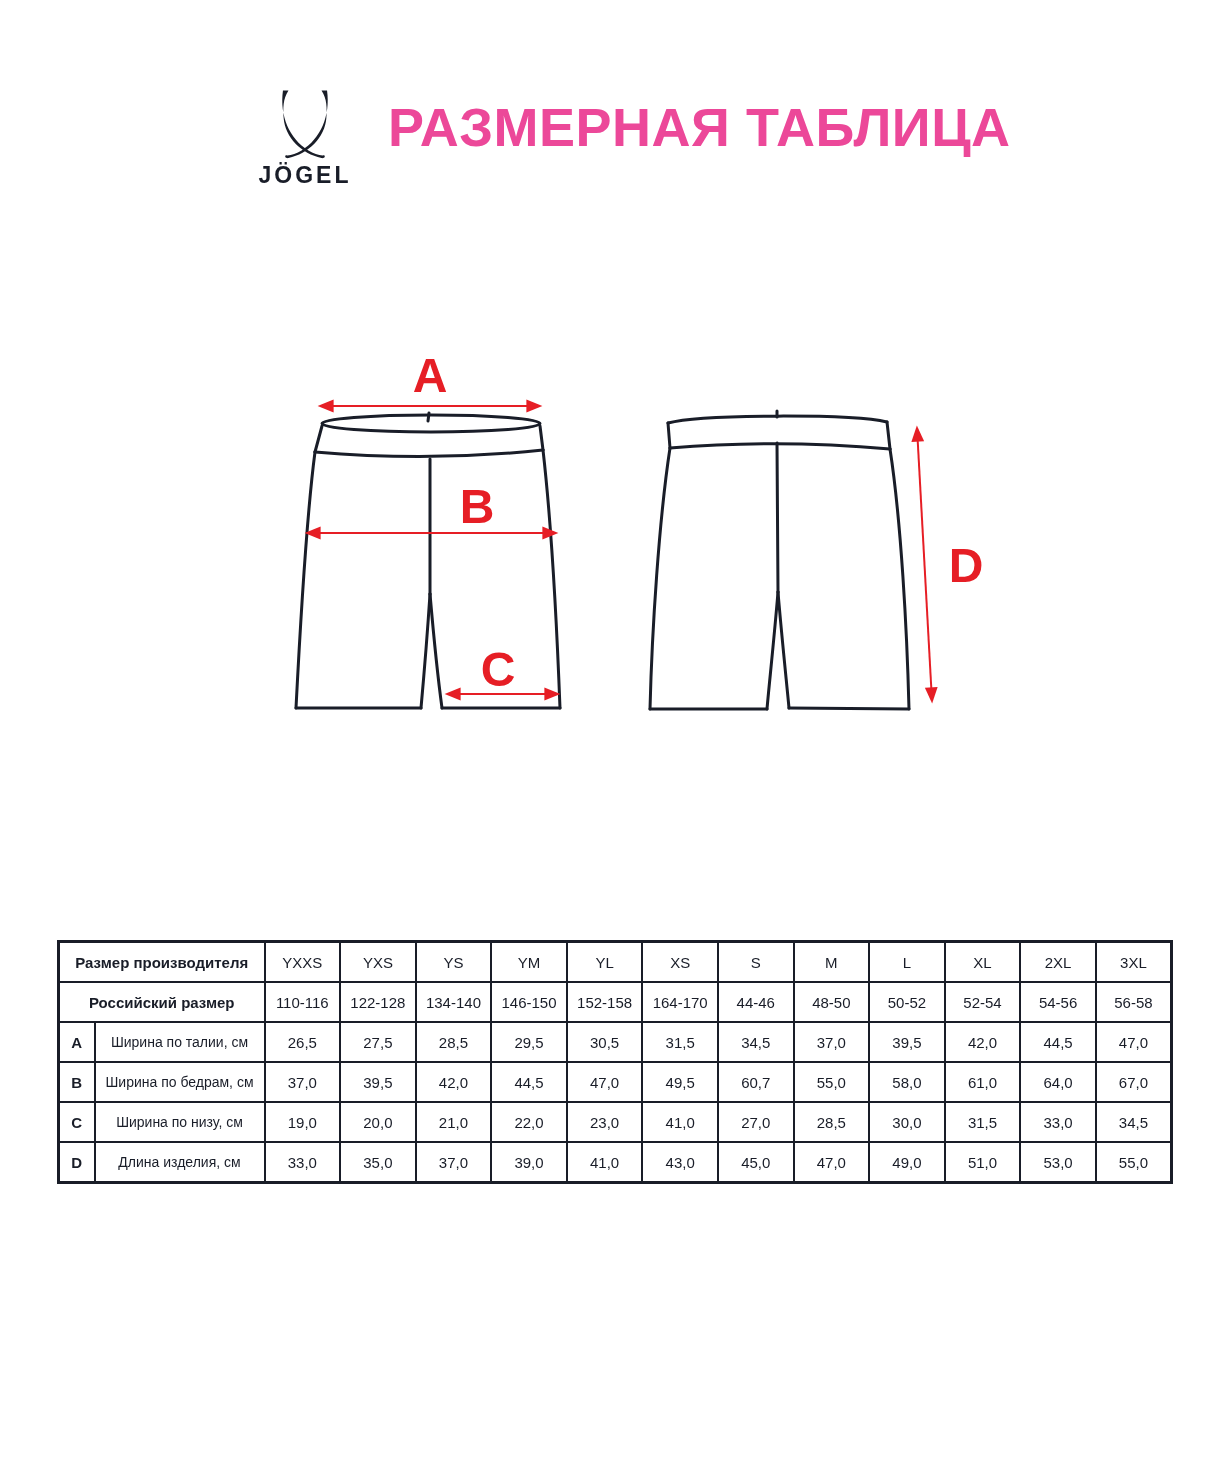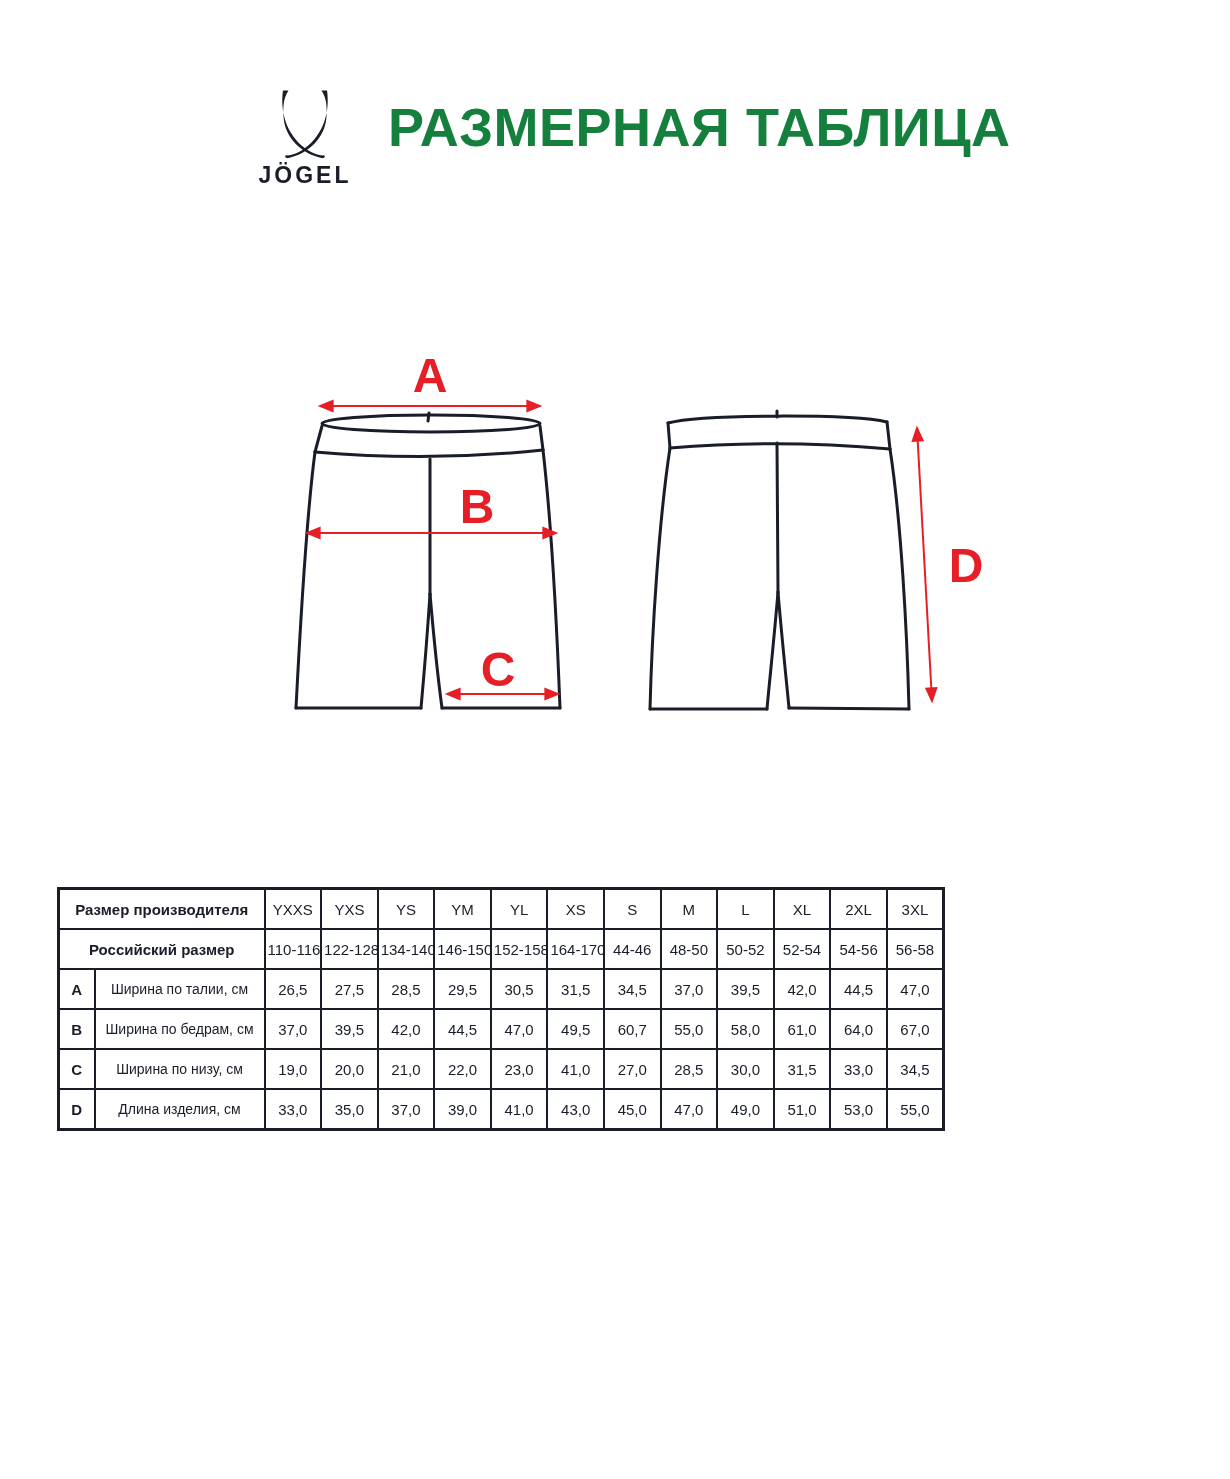--- a/index.html
+++ b/index.html
@@ -13,7 +13,7 @@
 
   
   .title{position:absolute;left:388px;top:96px;margin:0;font-size:54px;font-weight:bold;
-         letter-spacing:0.5px;color:#15803d;white-space:nowrap;}
+         letter-spacing:0.5px;color:#ec4899;white-space:nowrap;}
 
   
   .diagrams{position:absolute;left:0;top:340px;}

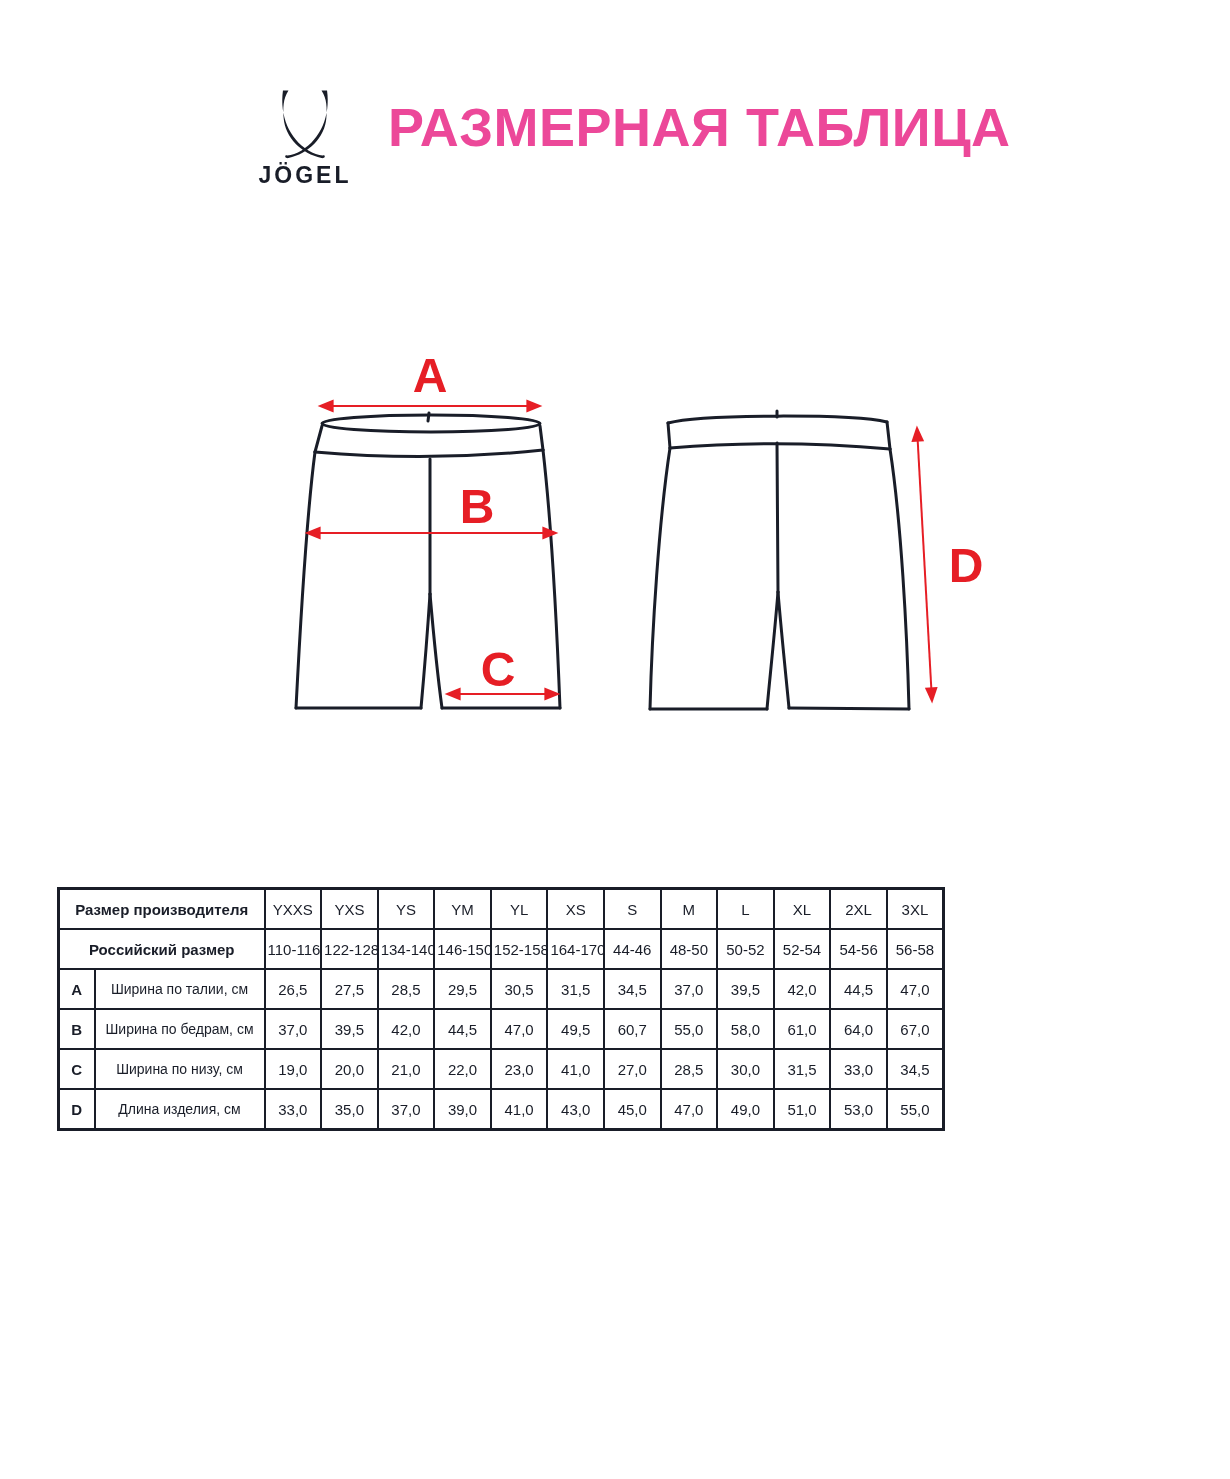--- a/index.html
+++ b/index.html
@@ -24,7 +24,7 @@
          font-size:48px;font-weight:bold;text-anchor:middle;}
 
   
-  #size-table{position:absolute;left:57px;top:887px;width:888px;
+  #size-table{position:absolute;left:57px;top:940px;width:1116px;
         border-collapse:collapse;table-layout:fixed;border:3px solid #191d28;}
   #size-table td{border:2px solid #191d28;height:38px;text-align:center;vertical-align:middle;
         font-size:15px;color:#191d28;padding:0 2px;white-space:nowrap;overflow:hidden;}

